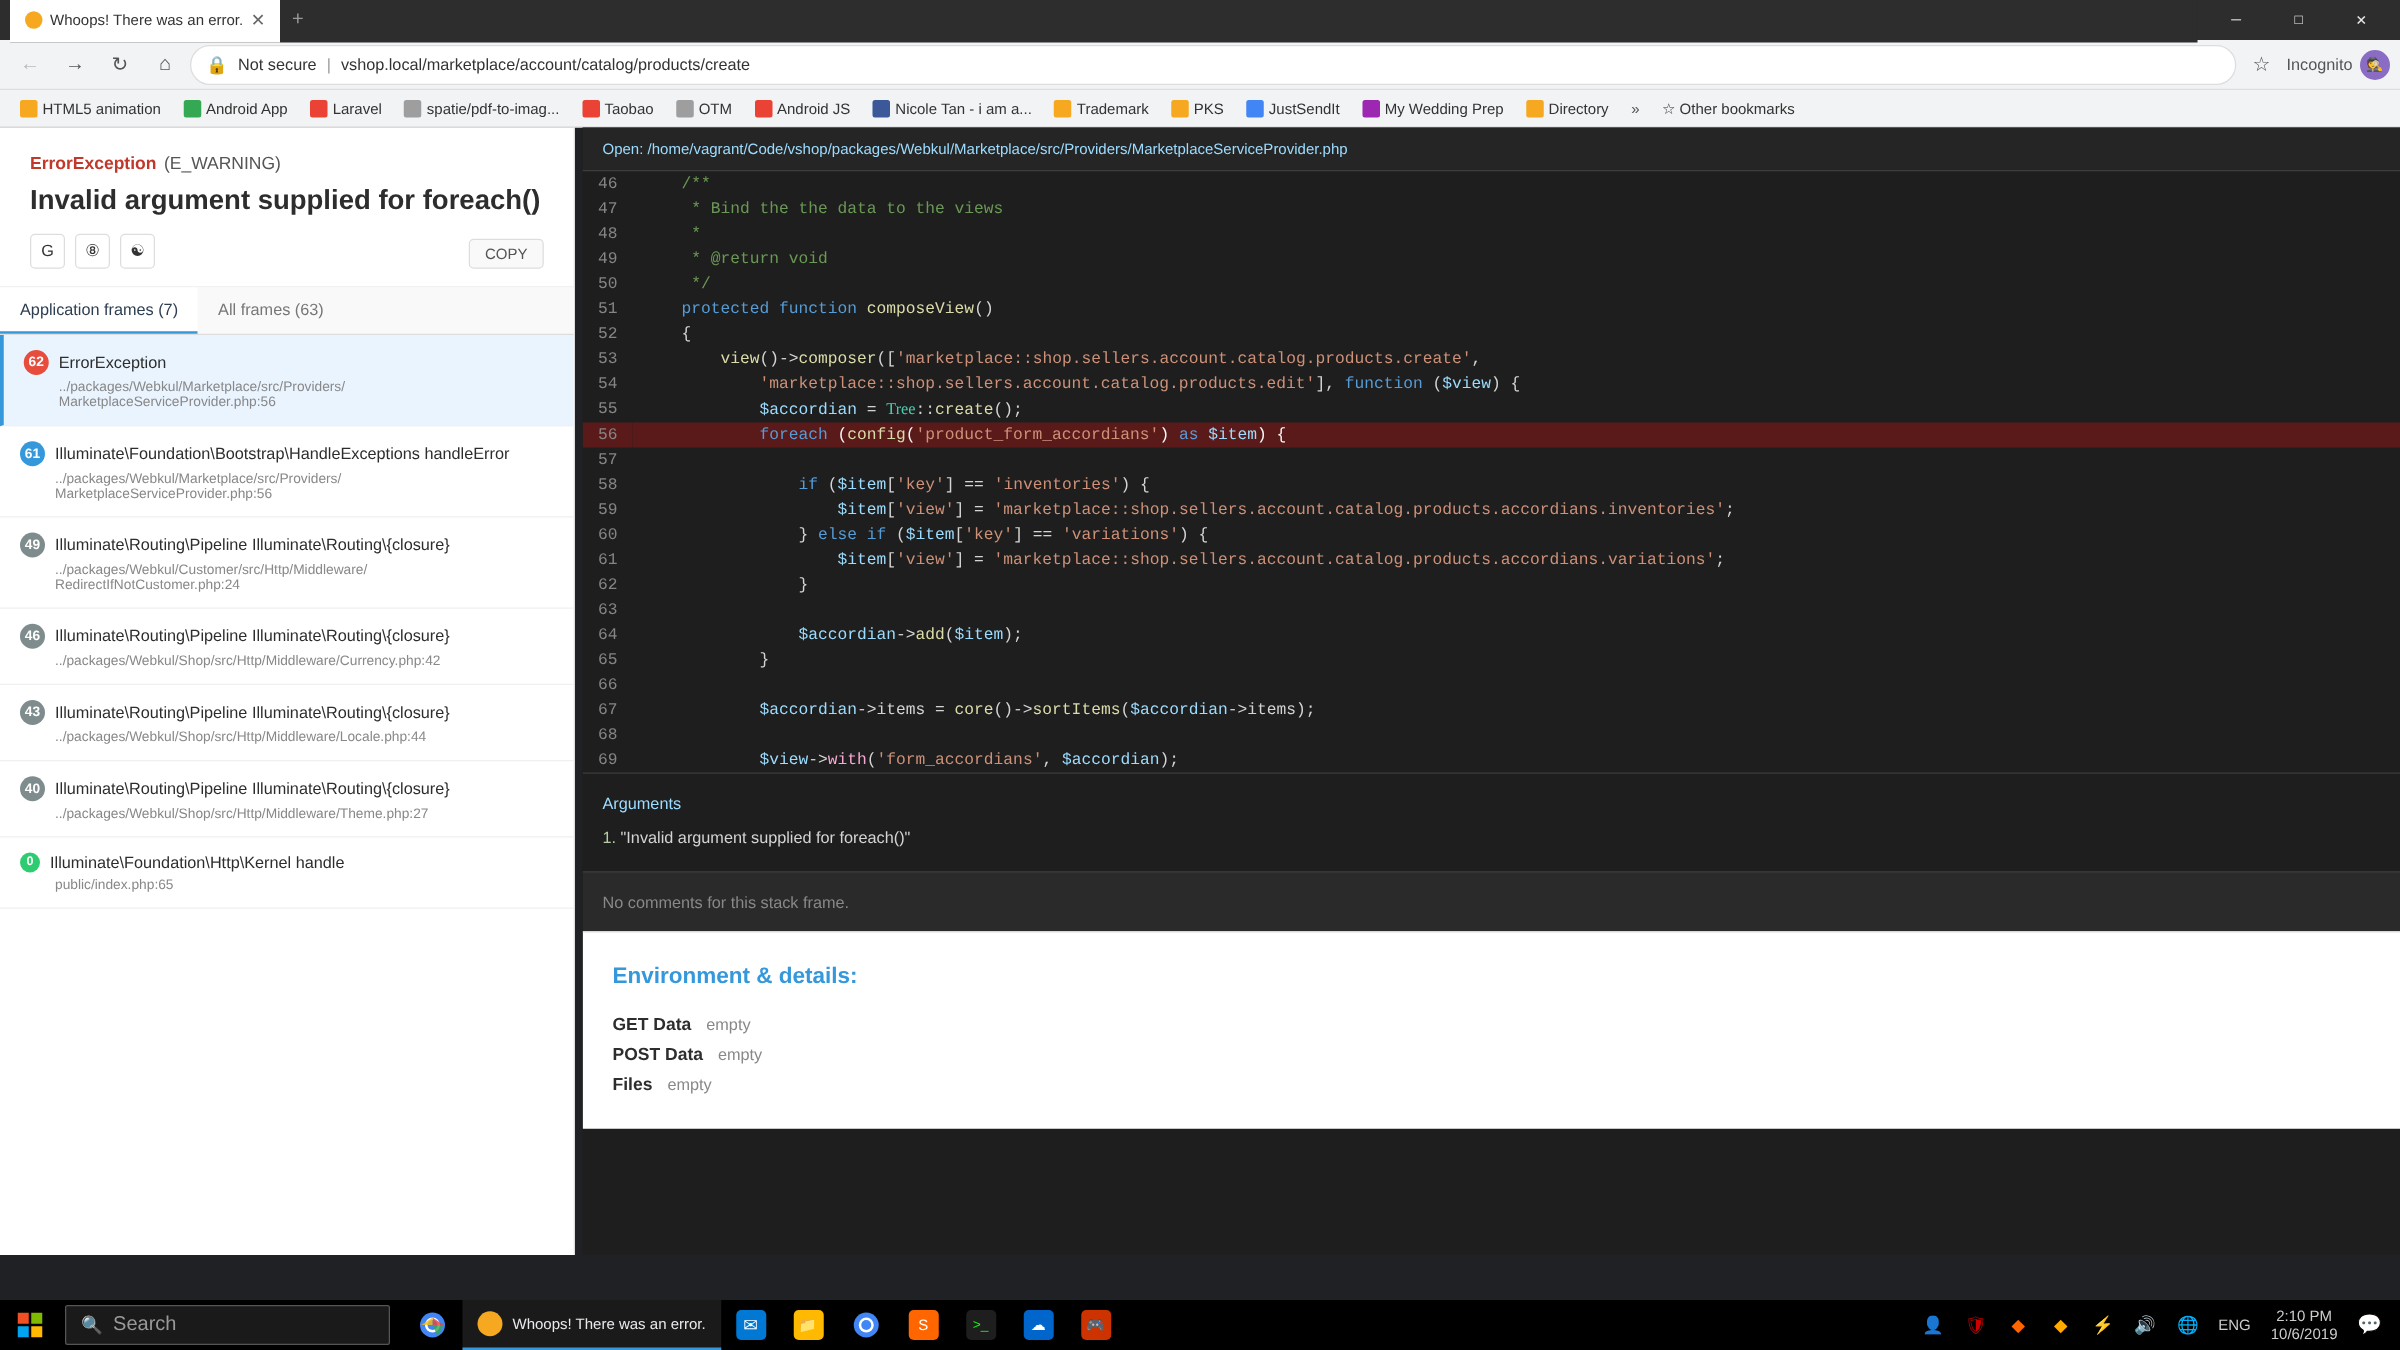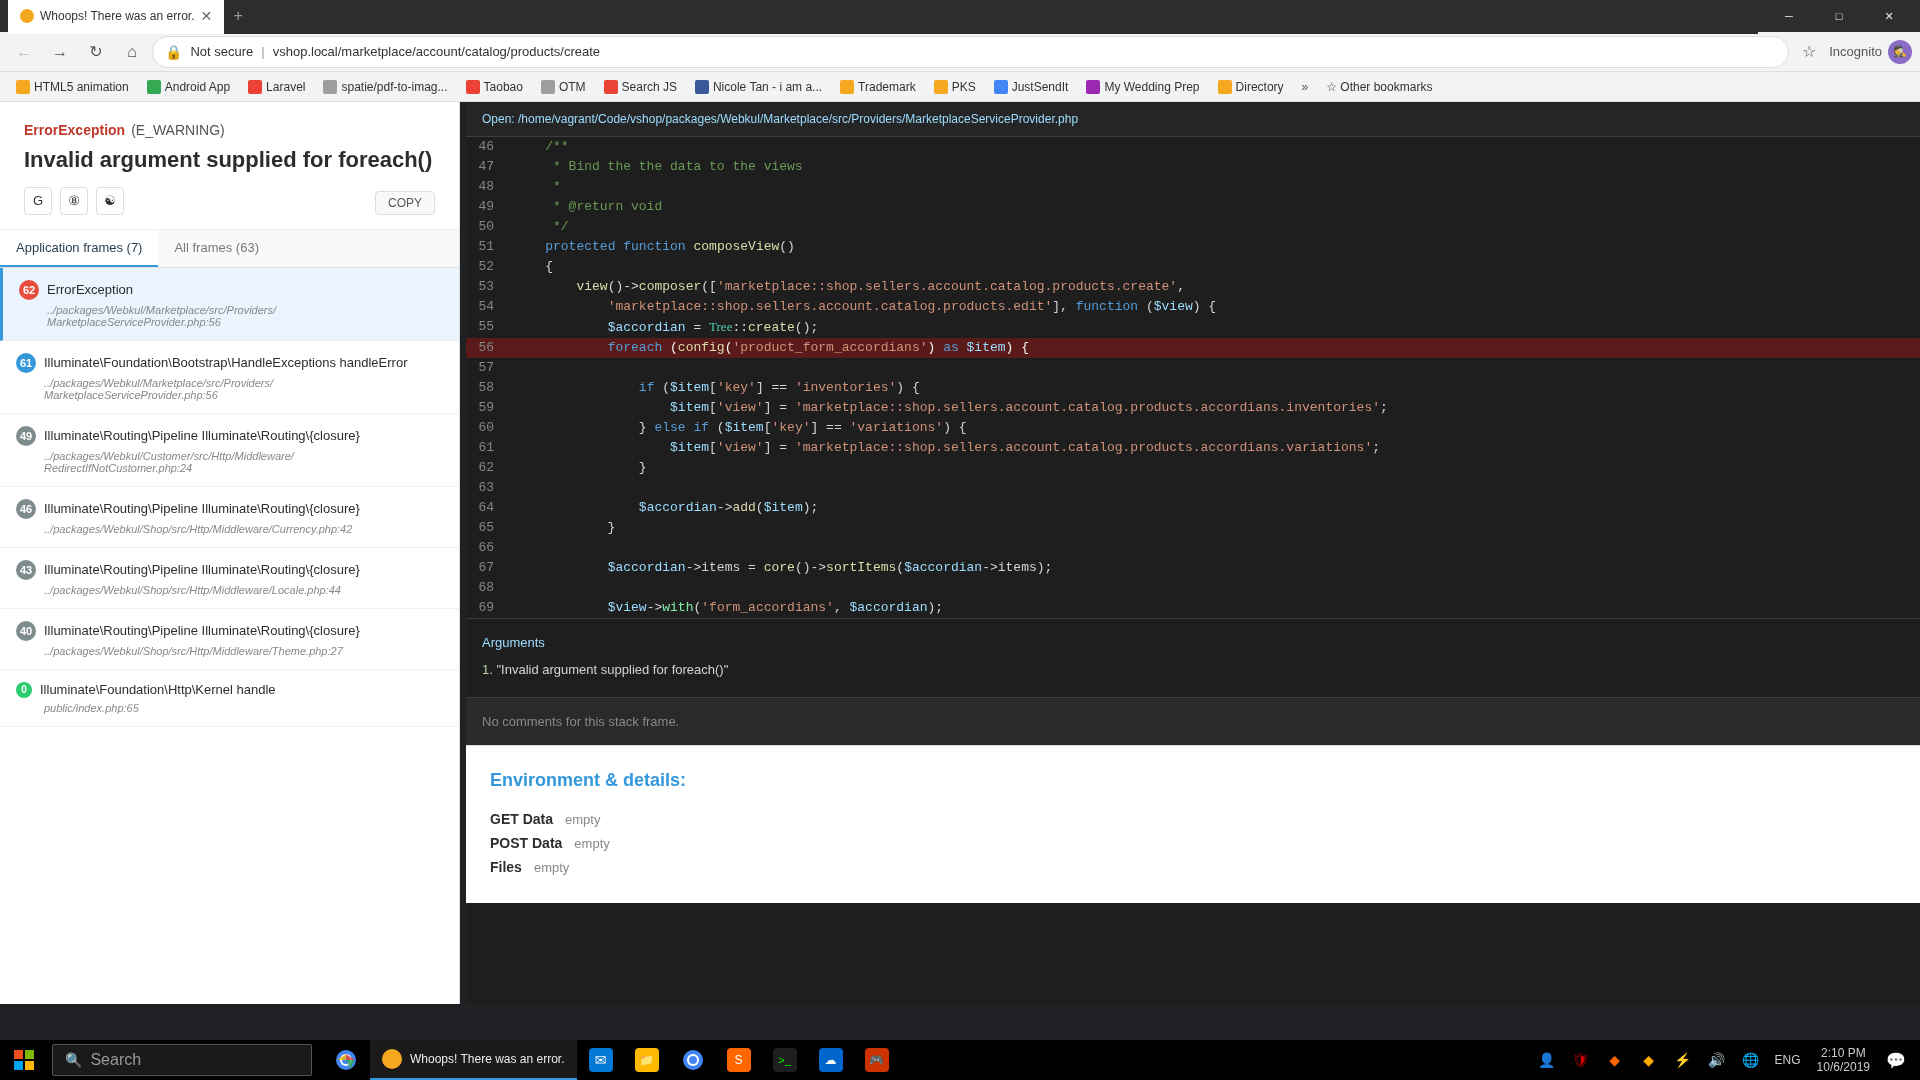--- a/index.html
+++ b/index.html
@@ -199,7 +199,7 @@
   </div>
   <div class="bookmark-item">
     <div class="bookmark-favicon red"></div>
-    <span>Search JS</span>
+    <span>Android JS</span>
   </div>
   <div class="bookmark-item">
     <div class="bookmark-favicon fb"></div>

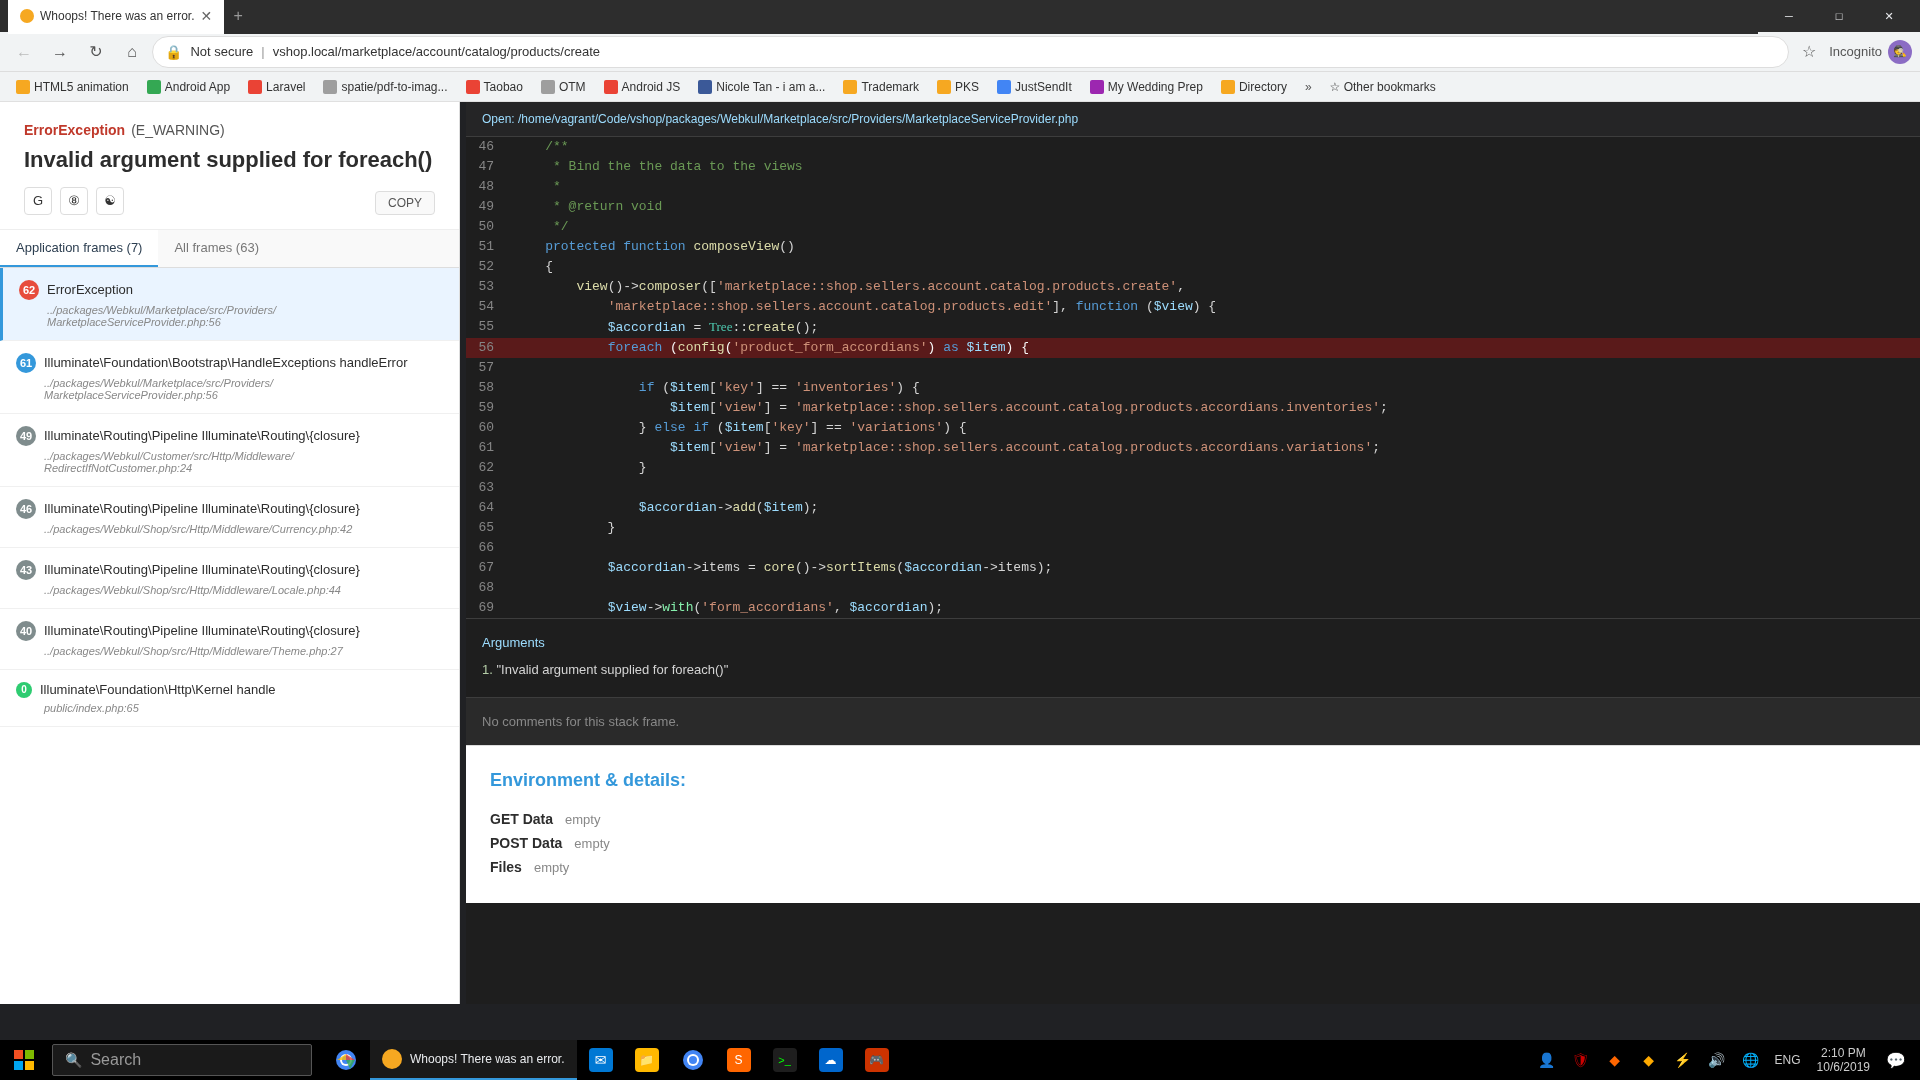--- a/index.html
+++ b/index.html
@@ -72,7 +72,7 @@
     .frame-number { background: #3498db; color: #fff; border-radius: 50%; width: 20px; height: 20px; font-size: 11px; display: flex; align-items: center; justify-content: center; font-weight: bold; flex-shrink: 0; }
     .frame-number.red { background: #e74c3c; }
     .frame-class { font-size: 13px; color: #2d2d2d; font-weight: 500; }
-    .frame-path { font-size: 11px; color: #888; margin-top: 2px; padding-left: 28px; font-style: italic; }
+    .frame-path { font-size: 11px; color: #888; margin-top: 2px; padding-left: 28px; }
 
     
     .right-panel { flex: 1; background: #1e1e1e; display: flex; flex-direction: column; overflow: hidden; }

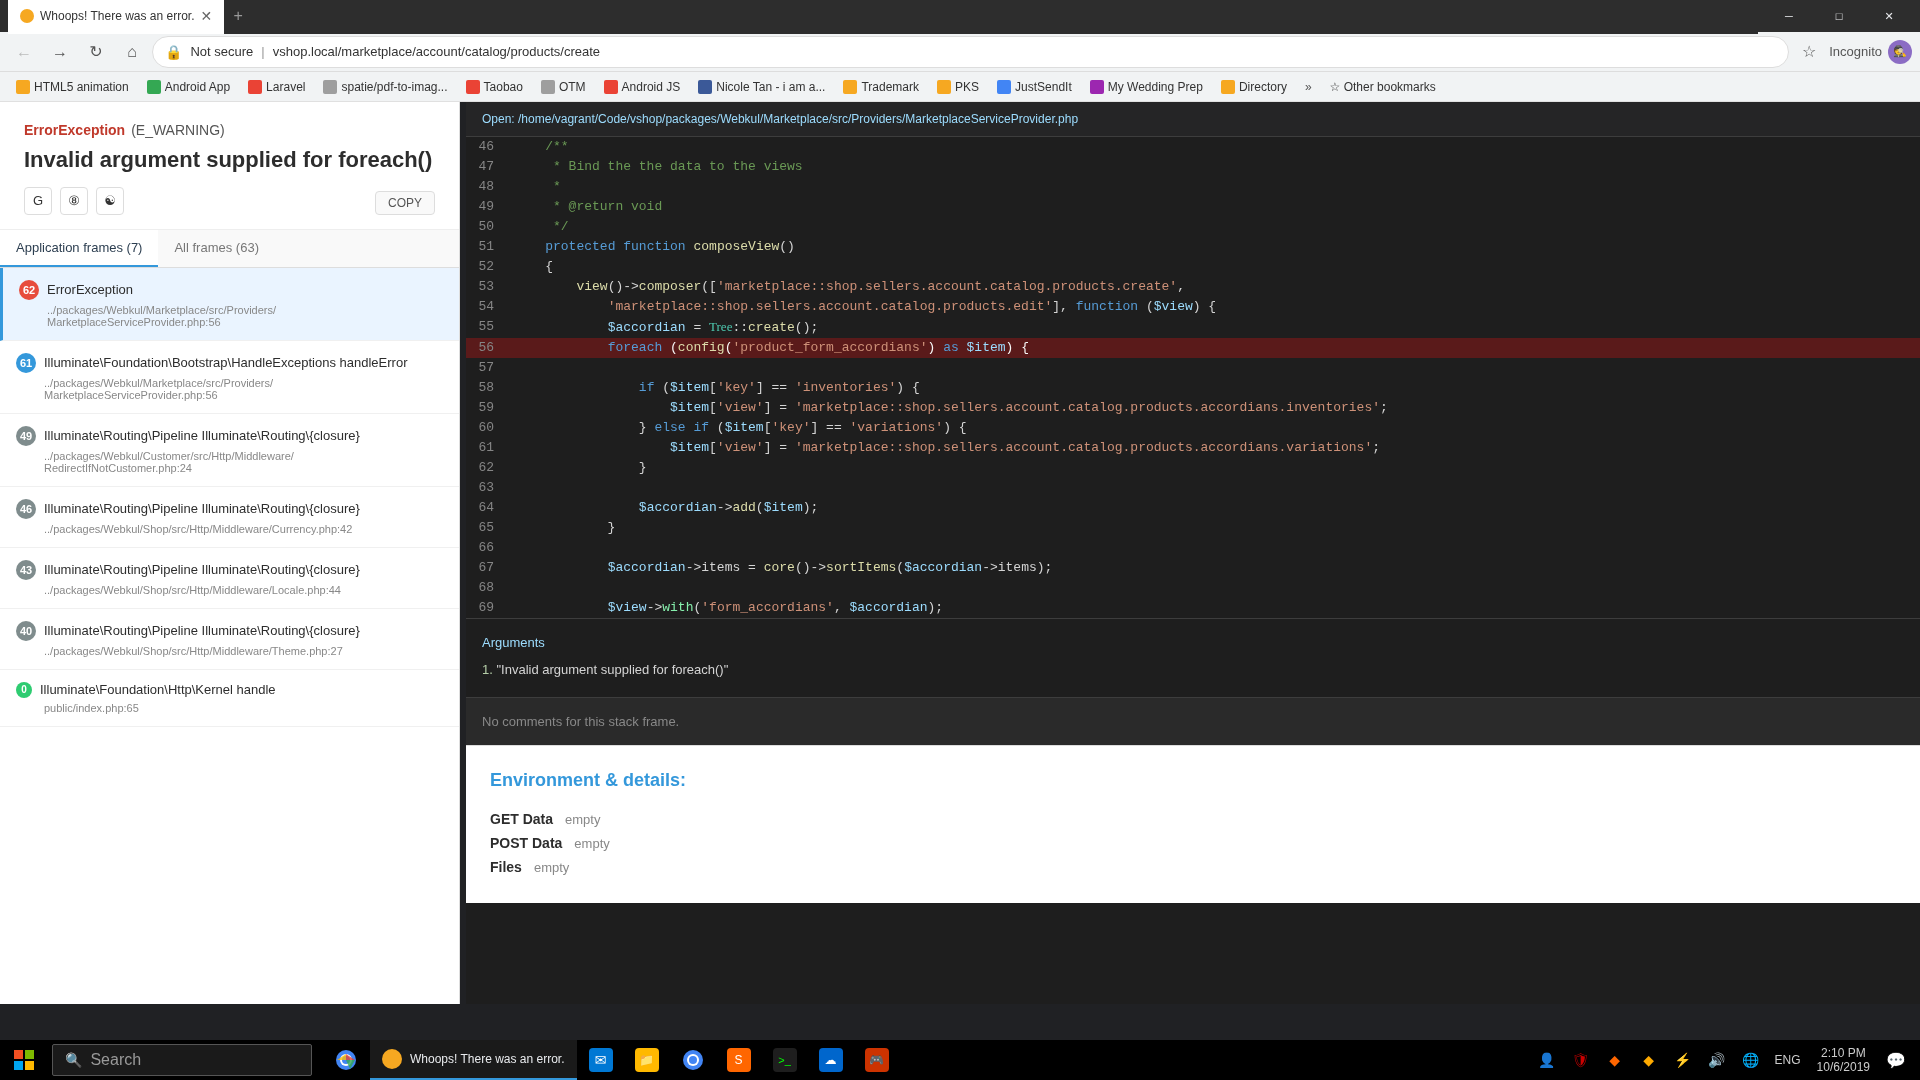--- a/index.html
+++ b/index.html
@@ -419,7 +419,7 @@
           </tr>
           <tr class="code-line">
             <td class="code-line-number">69</td>
-            <td class="code-line-content">            <span class="var">$view</span>-&gt;<span class="fn" style="color:#86efac;">with</span>(<span class="str">'form_accordians'</span>, <span class="var">$accordian</span>);</td>
+            <td class="code-line-content">            <span class="var">$view</span>-&gt;<span class="fn" style="color:#f9a8d4;">with</span>(<span class="str">'form_accordians'</span>, <span class="var">$accordian</span>);</td>
           </tr>
         </tbody>
       </table>

